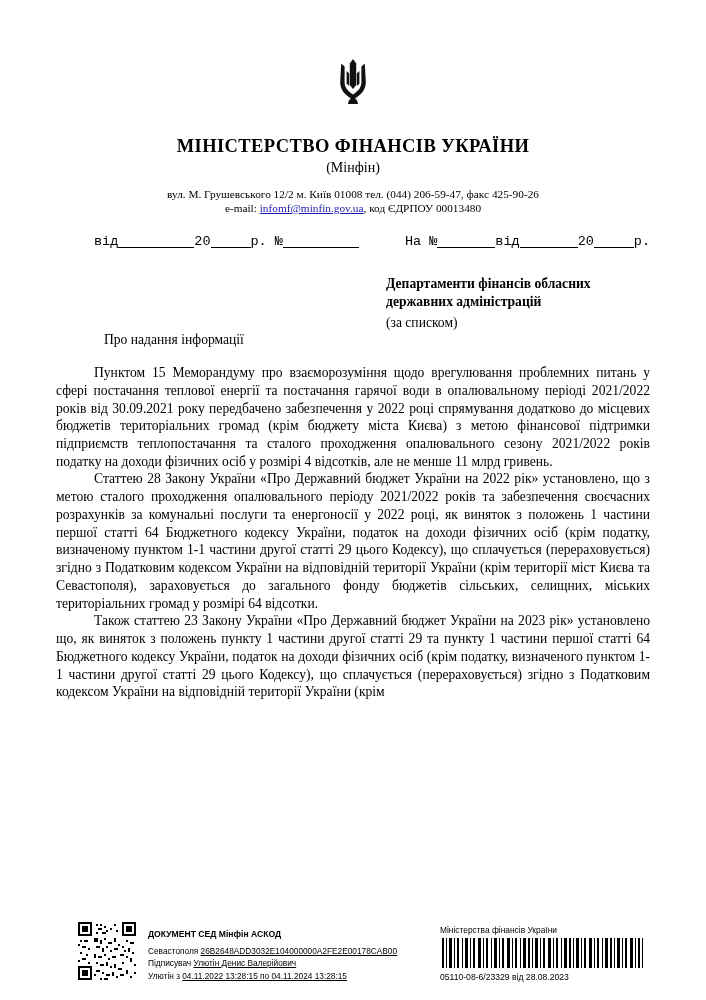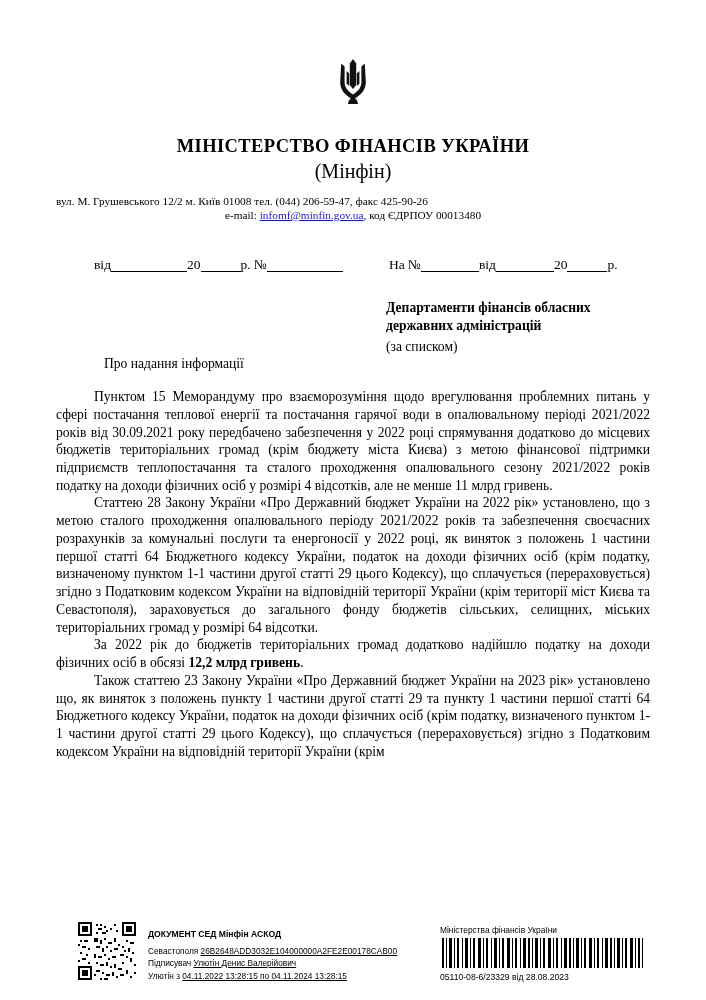--- a/index.html
+++ b/index.html
@@ -45,7 +45,7 @@
   }
   .ministry-short {
     text-align: center;
-    font-size: 20px;
+    font-size: 14px;
     margin-top: 3px;
   }
   .addr-line {

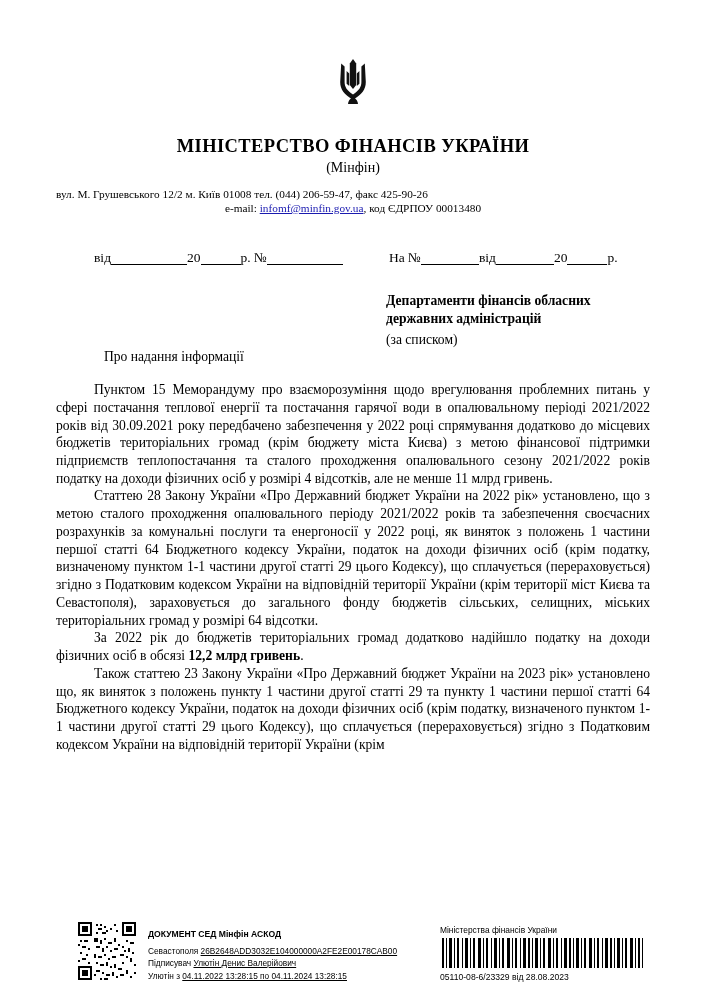--- a/index.html
+++ b/index.html
@@ -49,6 +49,7 @@
     margin-top: 3px;
   }
   .addr-line {
+    text-align: center;
     font-size: 11.3px;
     margin-top: 12px;
   }

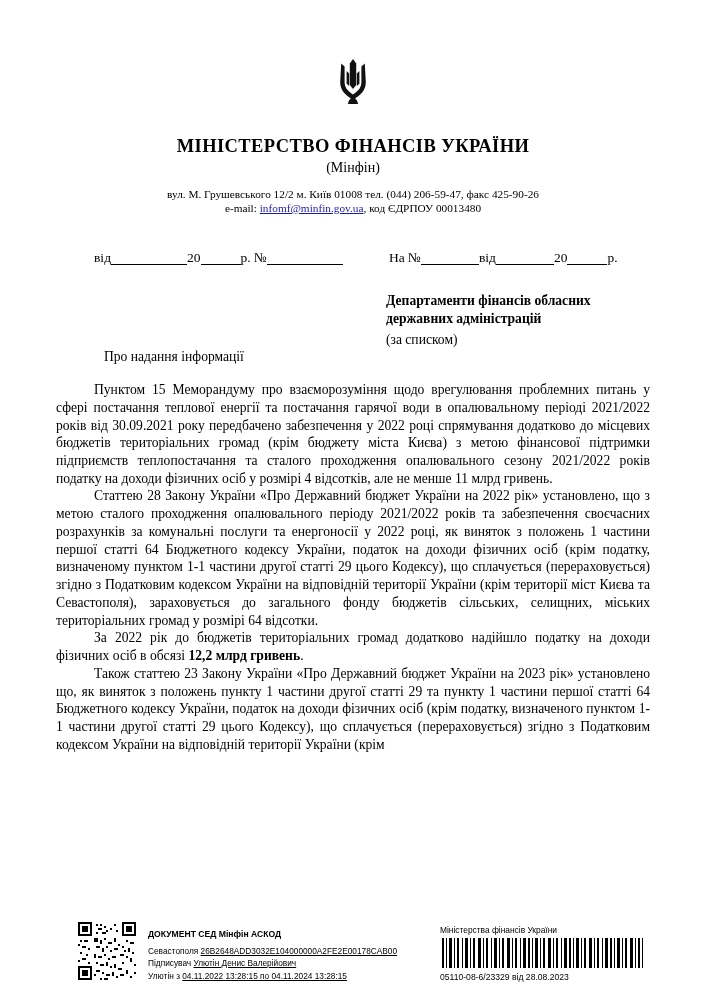--- a/index.html
+++ b/index.html
@@ -65,12 +65,13 @@
 
   
   .ref-line {
-    margin-top: 36px;
+    margin-top: 20px;
     font-size: 13.5px;
     display: flex;
     justify-content: flex-start;
-    align-items: center;
+    align-items: flex-start;
     padding-left: 38px;
+    font-family: Liberation Mono, monospace;
   }
   .ref-line .lbl { white-space: pre; }
   .u {

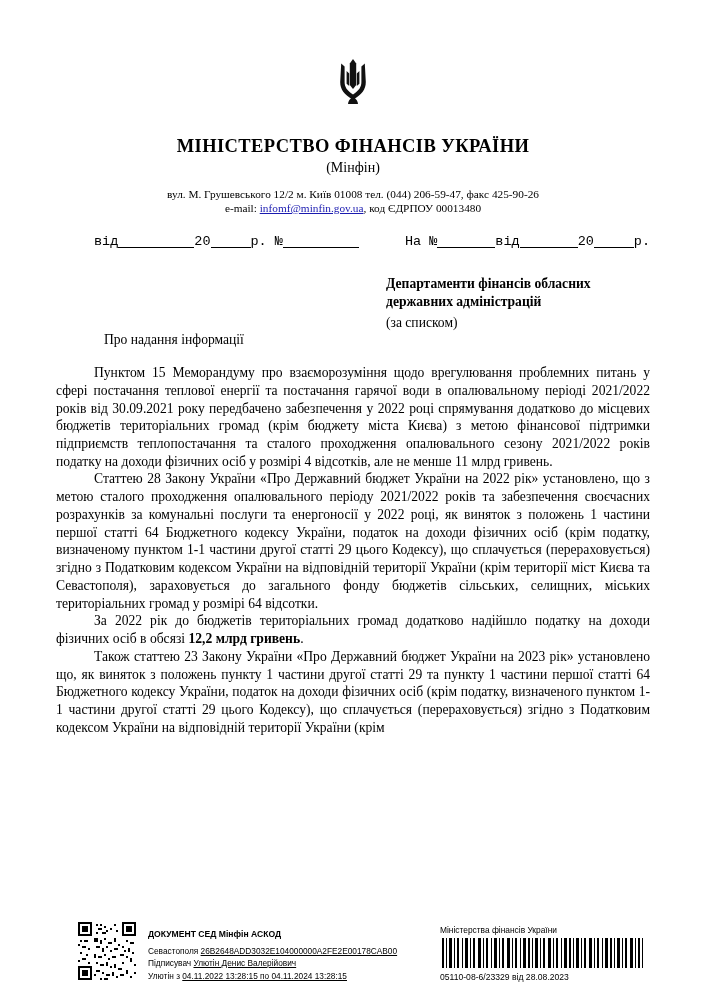--- a/index.html
+++ b/index.html
@@ -230,7 +230,6 @@
   <div class="body">
     <p>Пунктом 15 Меморандуму про взаєморозуміння щодо врегулювання проблемних питань у сфері постачання теплової енергії та постачання гарячої води в опалювальному періоді 2021/2022 років від 30.09.2021 року передбачено забезпечення у 2022 році спрямування додатково до місцевих бюджетів територіальних громад (крім бюджету міста Києва) з метою фінансової підтримки підприємств теплопостачання та сталого проходження опалювального сезону 2021/2022 років податку на доходи фізичних осіб у розмірі 4 відсотків, але не менше 11 млрд гривень.</p>
     <p>Статтею 28 Закону України «Про Державний бюджет України на 2022 рік» установлено, що з метою сталого проходження опалювального періоду 2021/2022 років та забезпечення своєчасних розрахунків за комунальні послуги та енергоносії у 2022 році, як виняток з положень 1 частини першої статті 64 Бюджетного кодексу України, податок на доходи фізичних осіб (крім податку, визначеному пунктом 1-1 частини другої статті 29 цього Кодексу), що сплачується (перераховується) згідно з Податковим кодексом України на відповідній території України (крім території міст Києва та Севастополя), зараховується до загального фонду бюджетів сільських, селищних, міських територіальних громад у розмірі 64 відсотки.</p>
-    <p id="para-3">За 2022 рік до бюджетів територіальних громад додатково надійшло податку на доходи фізичних осіб в обсязі <b>12,2 млрд гривень</b>.</p>
     <p>Також статтею 23 Закону України «Про Державний бюджет України на 2023 рік» установлено що, як виняток з положень пункту 1 частини другої статті 29 та пункту 1 частини першої статті 64 Бюджетного кодексу України, податок на доходи фізичних осіб (крім податку, визначеного пунктом 1-1 частини другої статті 29 цього Кодексу), що сплачується (перераховується) згідно з Податковим кодексом України на відповідній території України (крім</p>
   </div>
 

